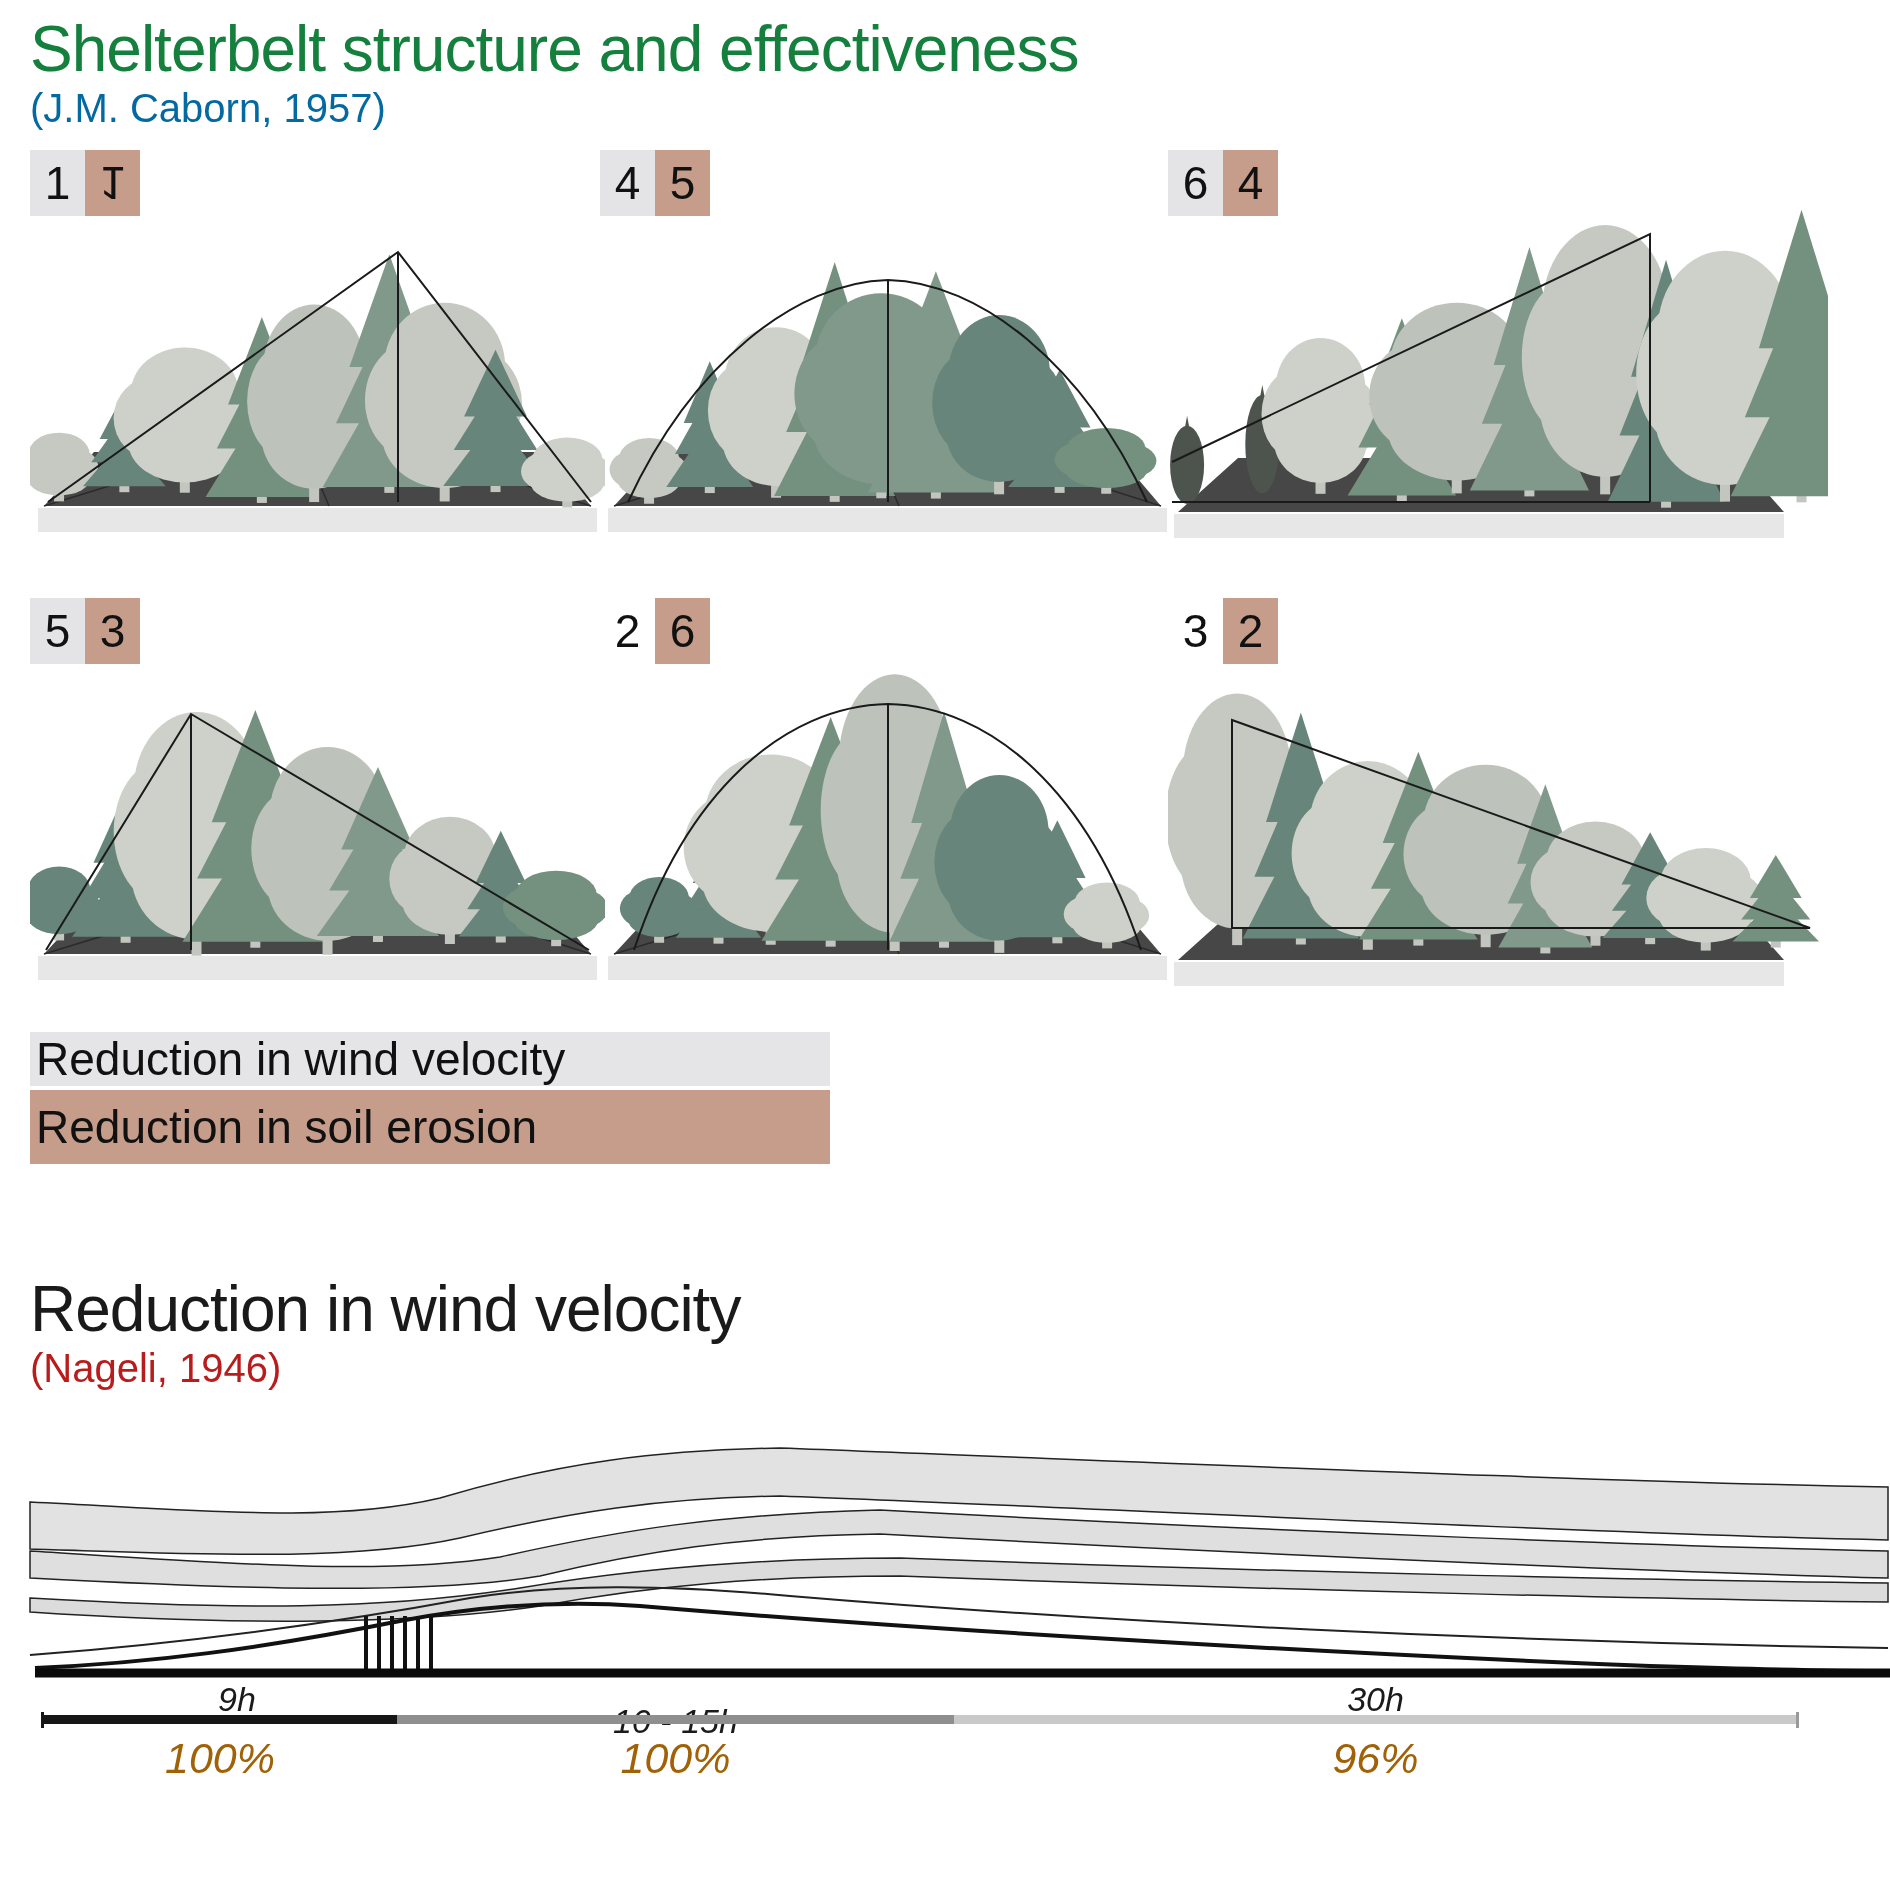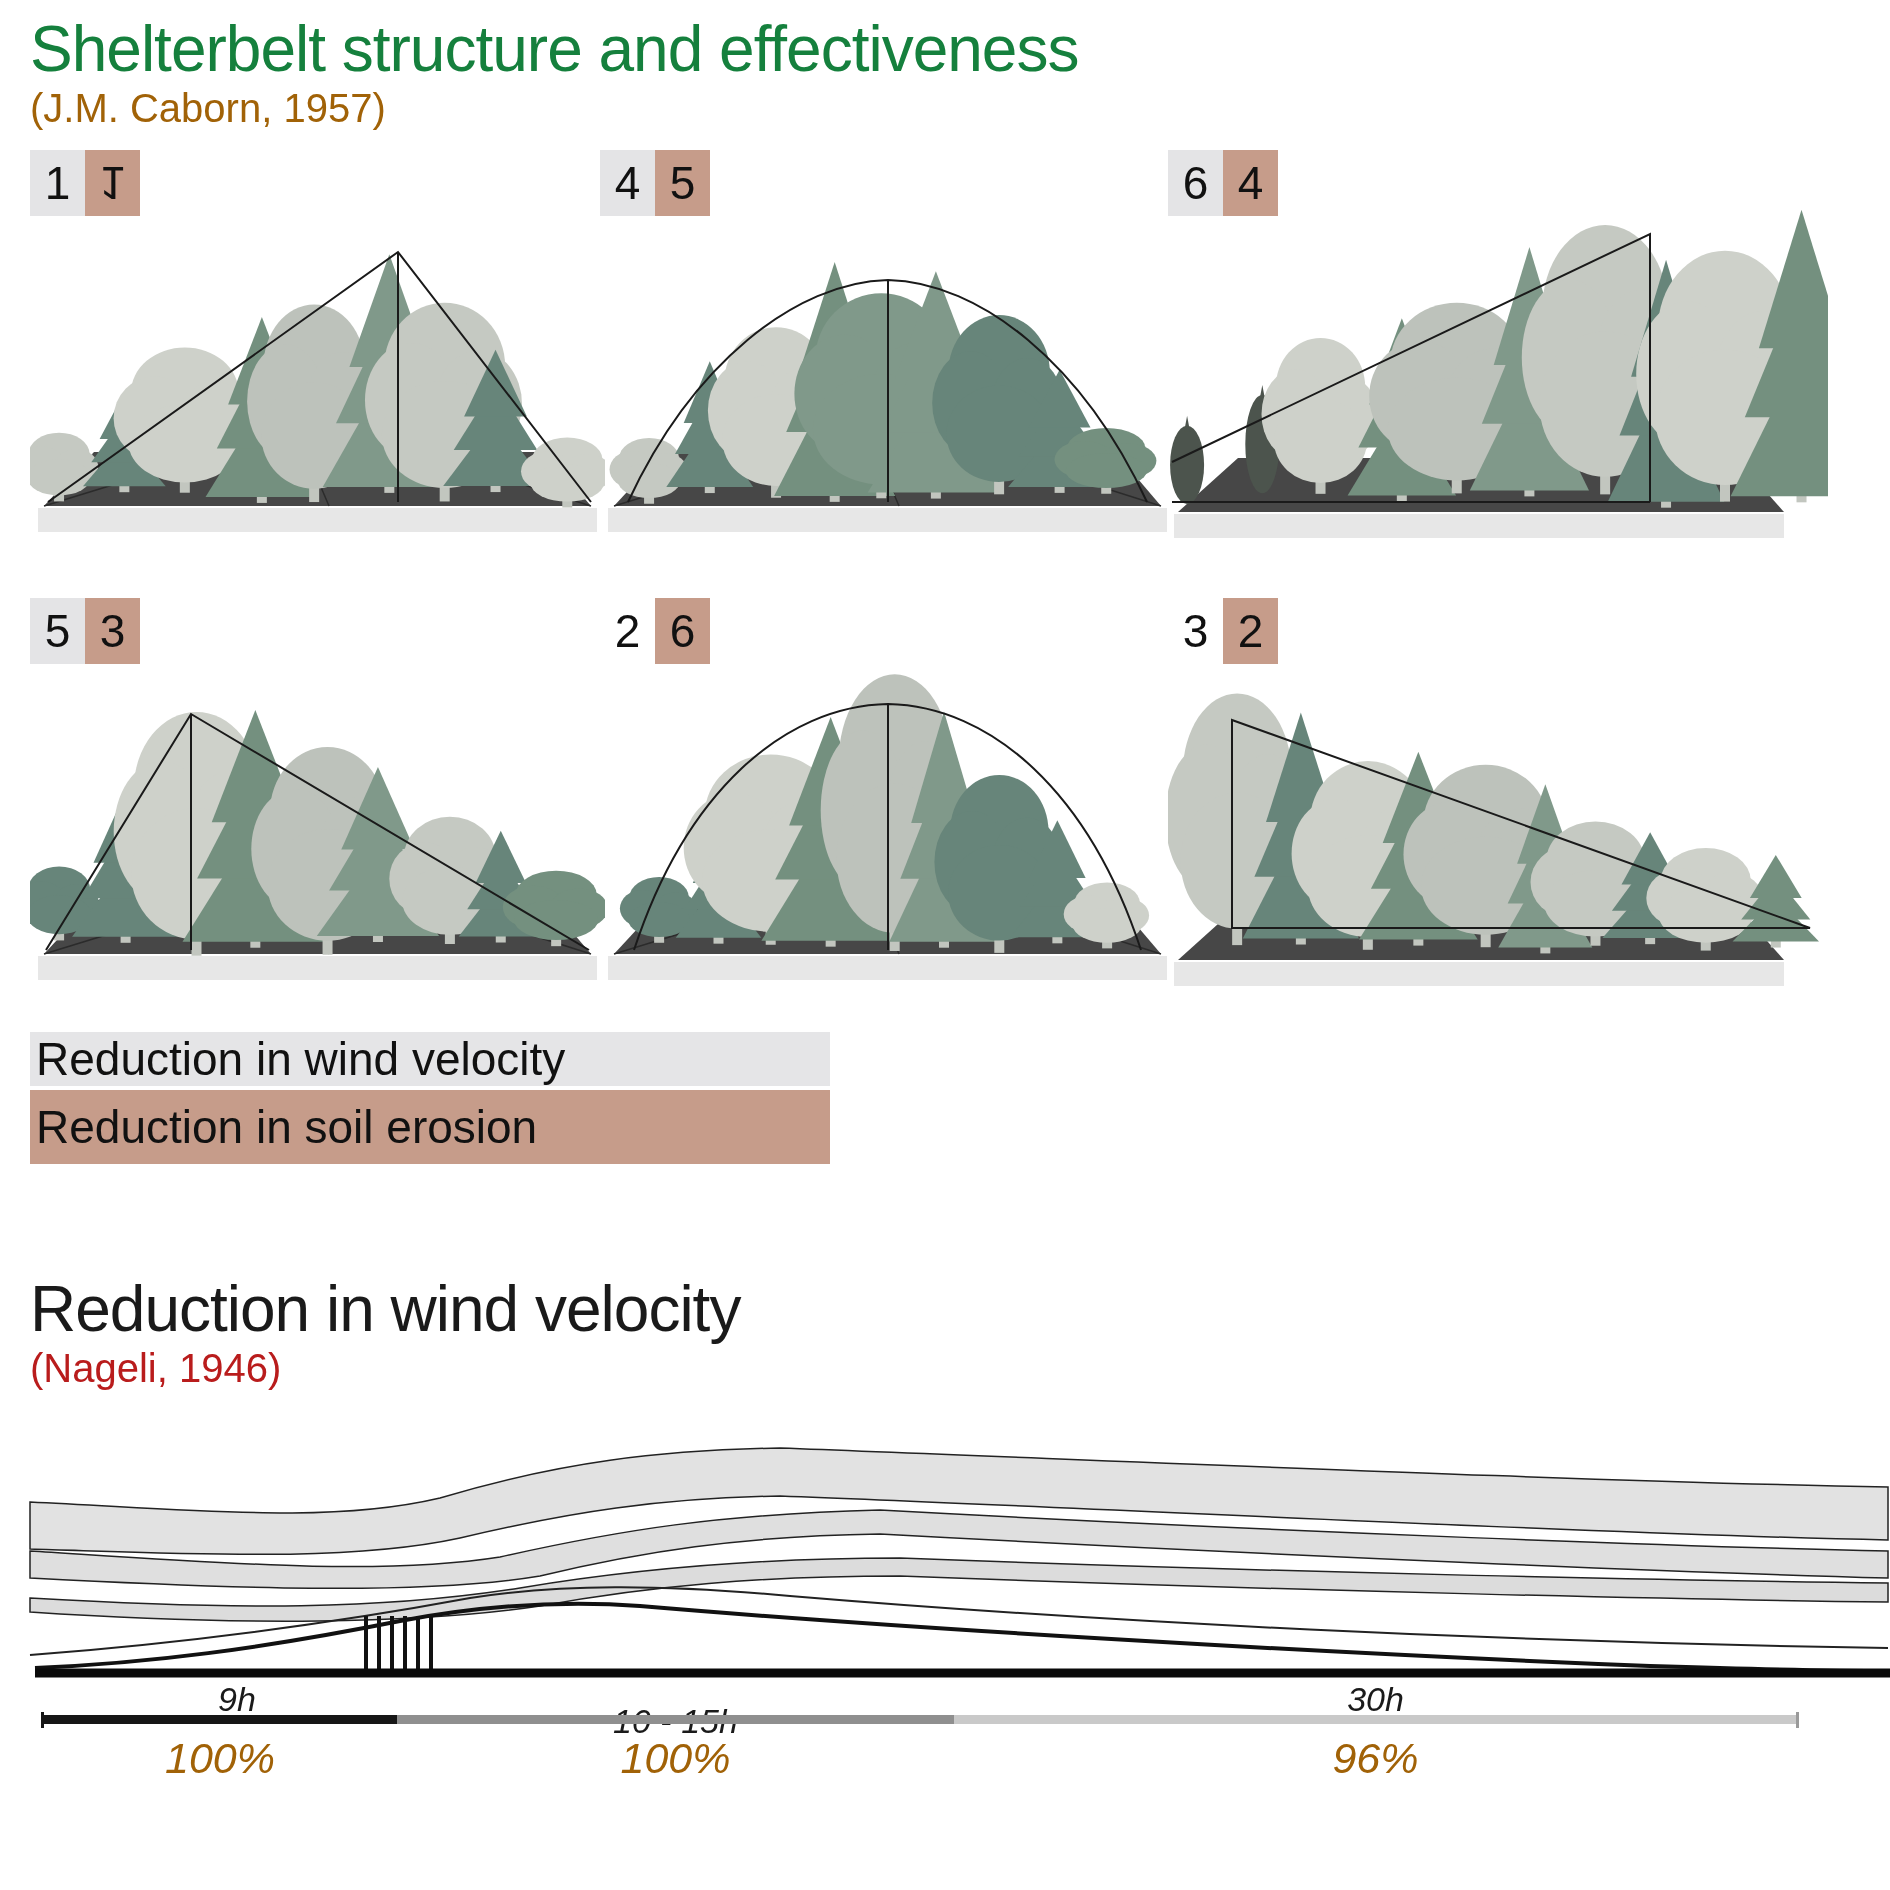--- a/index.html
+++ b/index.html
@@ -9,7 +9,7 @@
   }
   .abs{position:absolute;}
   .main-title{left:30px;top:12px;font-size:64px;letter-spacing:-1px;color:#15803d;}
-  .main-sub{left:30px;top:86px;font-size:40px;color:#a16207;}
+  .main-sub{left:30px;top:86px;font-size:40px;color:#0369a1;}
   .panel{position:absolute;width:660px;height:500px;}
   .badges{position:absolute;left:0;top:0;display:flex;}
   .badge{width:55px;height:66px;display:flex;align-items:center;justify-content:center;

